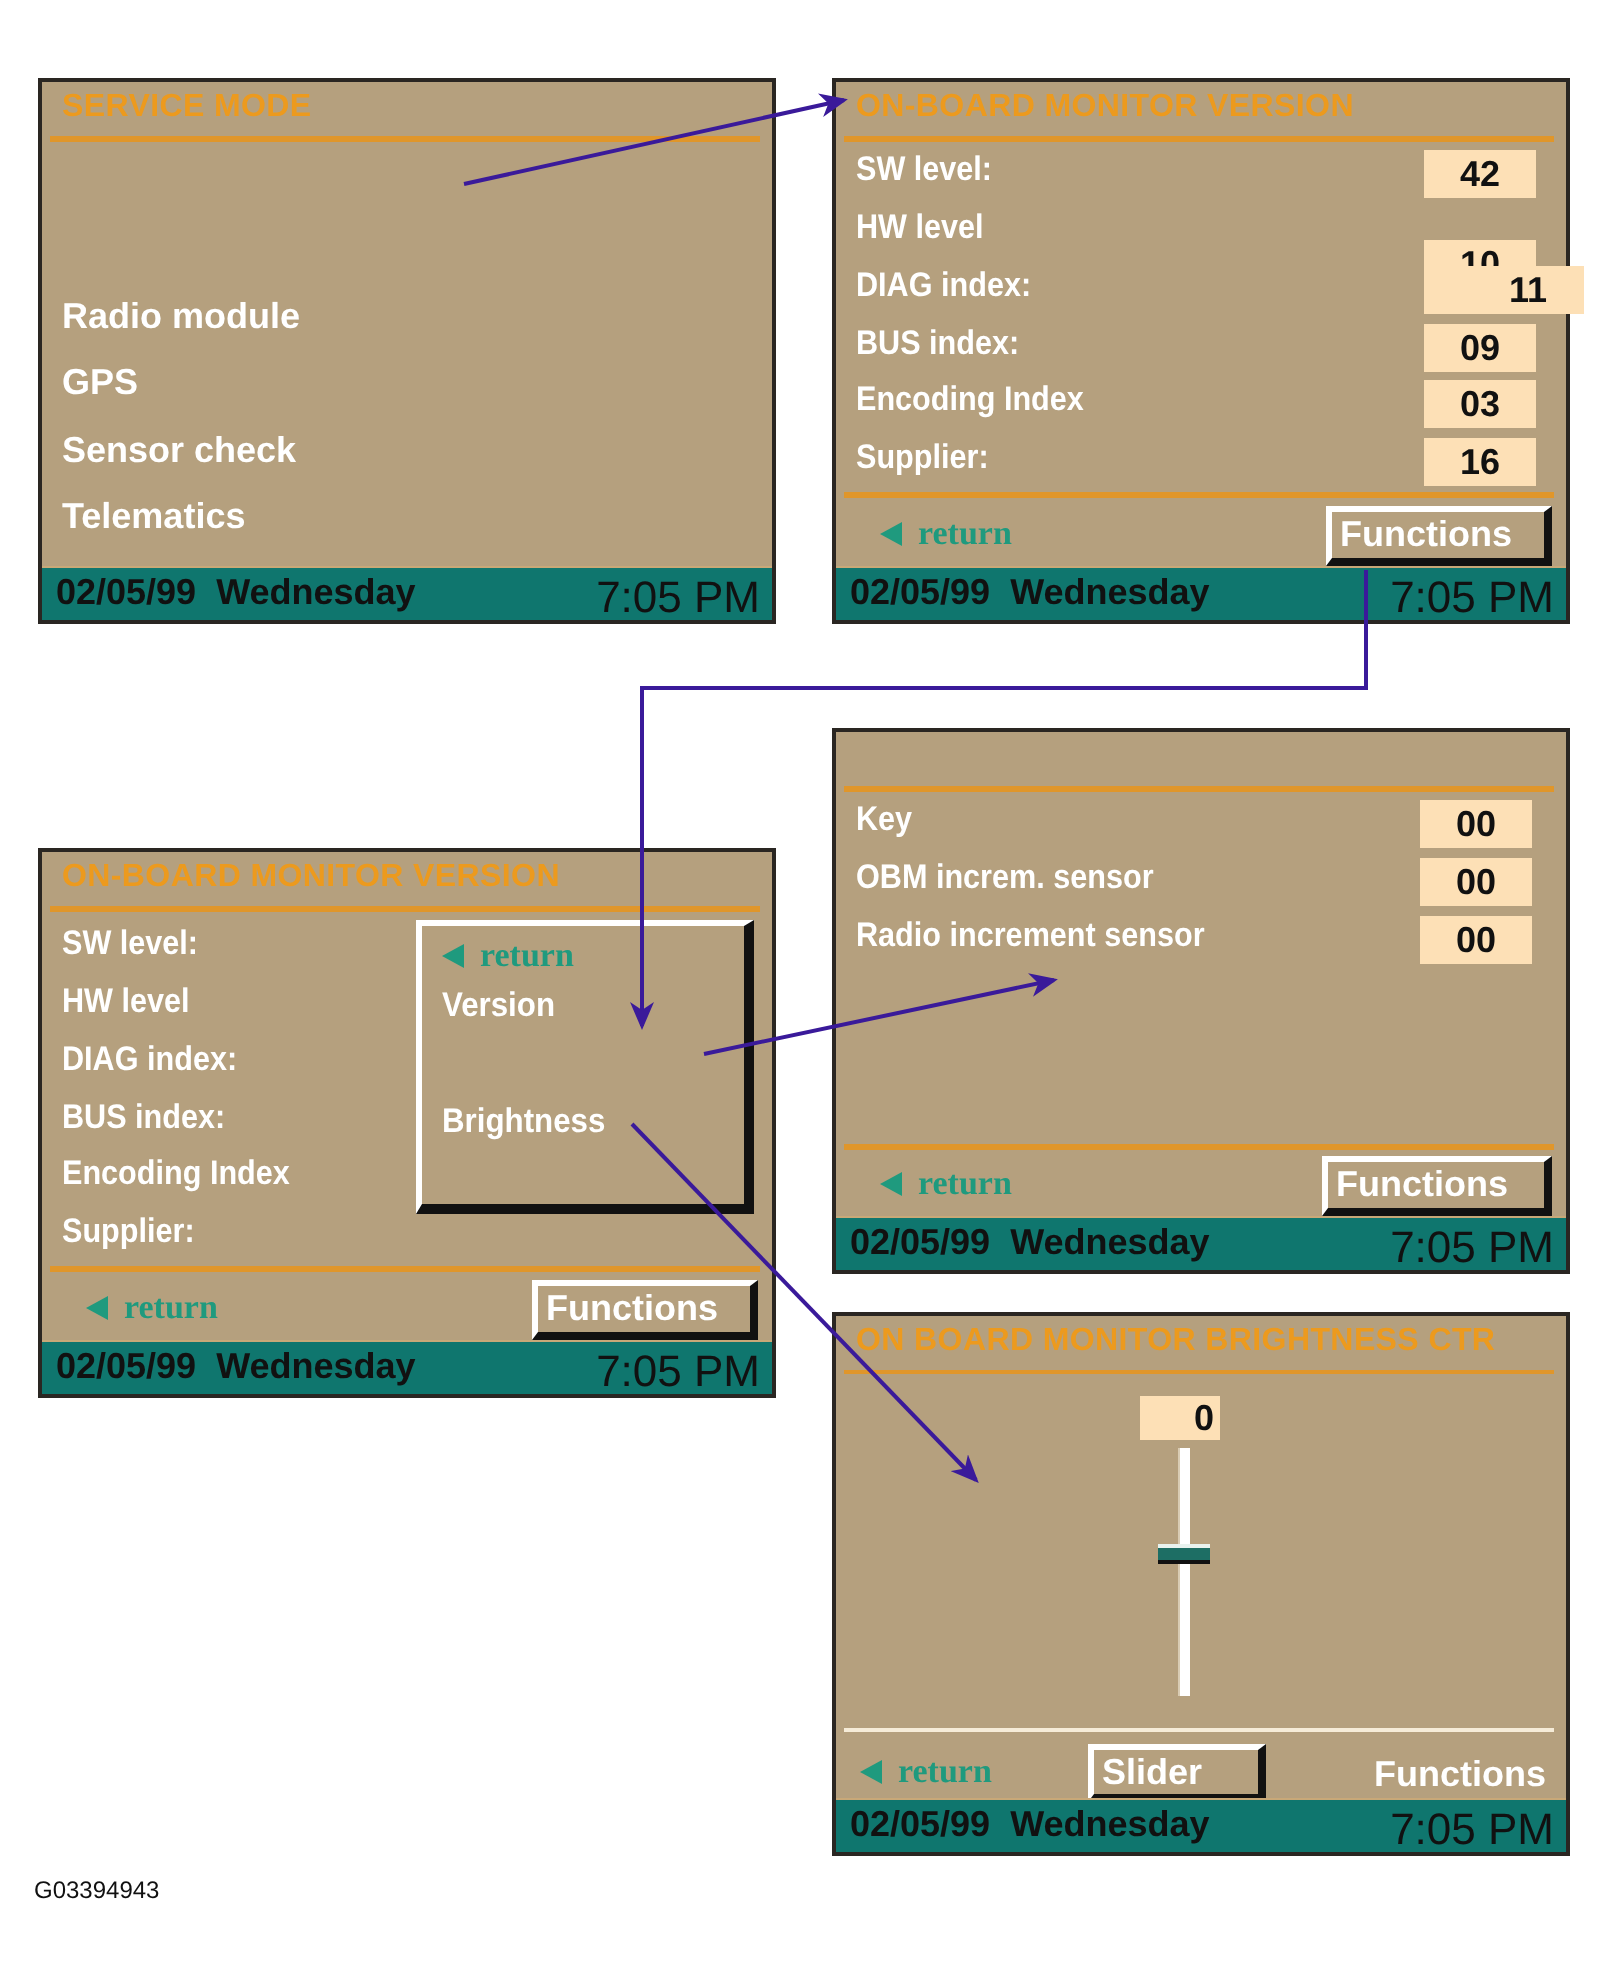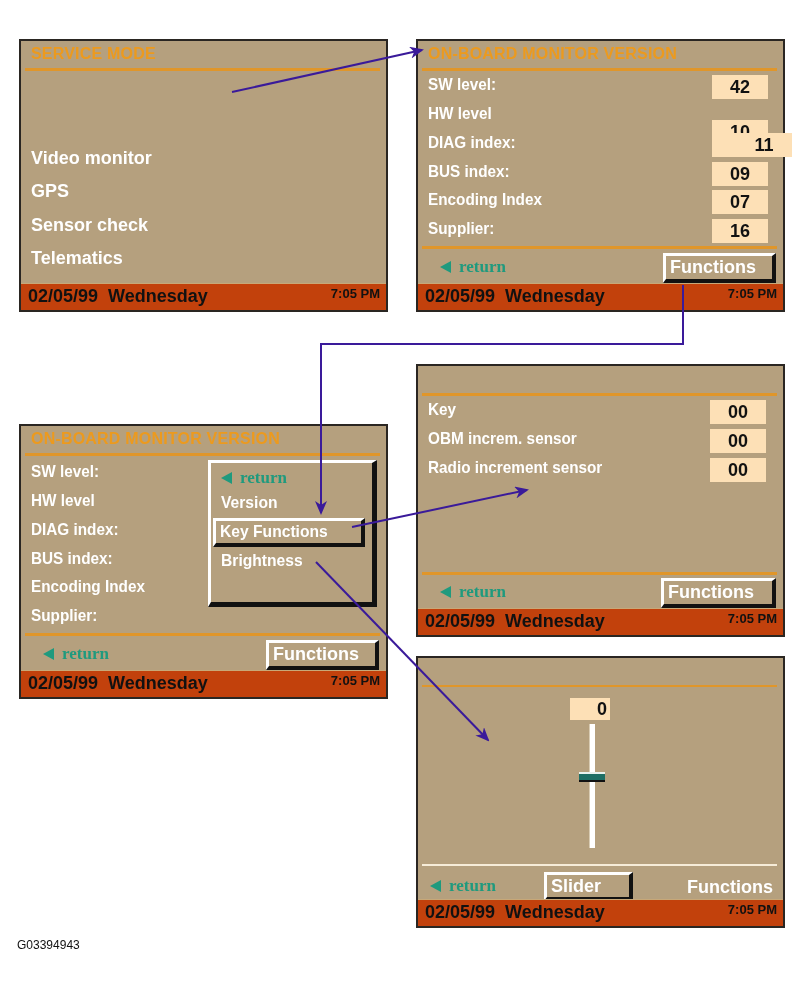--- a/index.html
+++ b/index.html
@@ -37,7 +37,7 @@
 <div class="panel" style="left:19px;top:39px;width:369px;height:273px;">
   <div class="ptitle">SERVICE MODE</div>
   <div class="prule" style="top:27px;"></div>
-  <div class="menu" style="left:10px;top:107px;">Video monitor</div>
+  <div class="menu" style="left:10px;top:107px;">Radio module</div>
   <div class="menu" style="left:10px;top:140px;">GPS</div>
   <div class="menu" style="left:10px;top:174px;">Sensor check</div>
   <div class="menu" style="left:10px;top:207px;">Telematics</div>

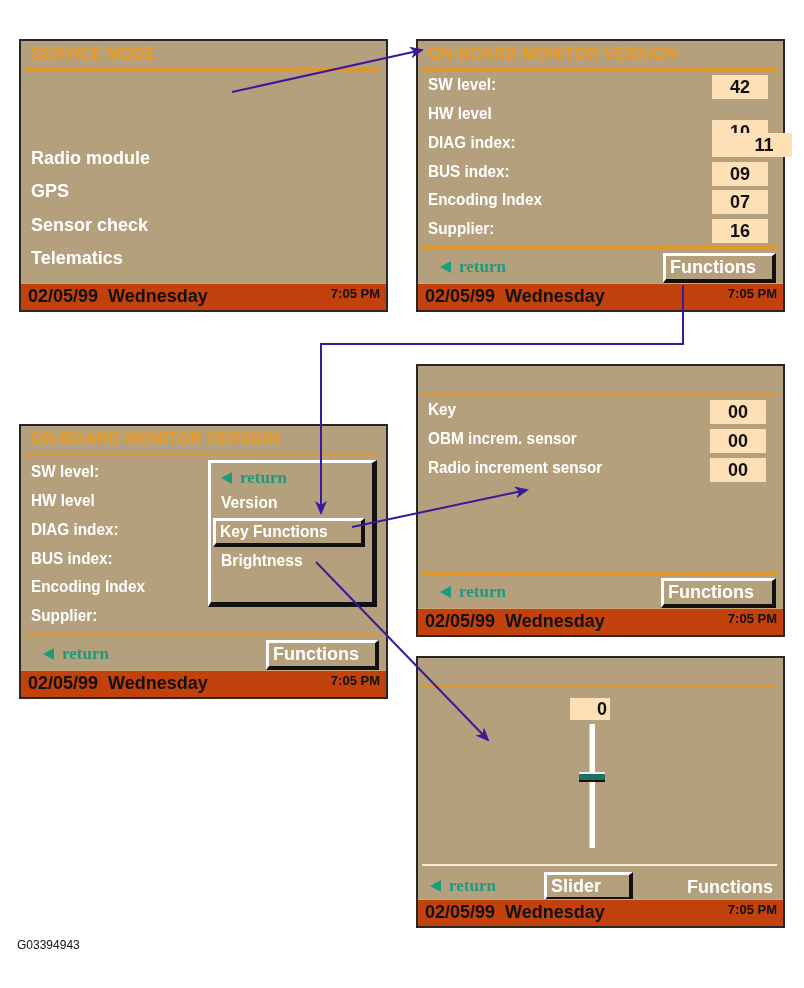--- a/index.html
+++ b/index.html
@@ -59,7 +59,7 @@
   <div class="lbl" style="left:10px;top:121px;">BUS index:</div>
   <div class="val" style="left:294px;top:121px;">09</div>
   <div class="lbl" style="left:10px;top:149px;">Encoding Index</div>
-  <div class="val" style="left:294px;top:149px;">07</div>
+  <div class="val" style="left:294px;top:149px;">03</div>
   <div class="lbl" style="left:10px;top:178px;">Supplier:</div>
   <div class="val" style="left:294px;top:178px;">16</div>
   <div class="prule" style="top:205px;"></div>

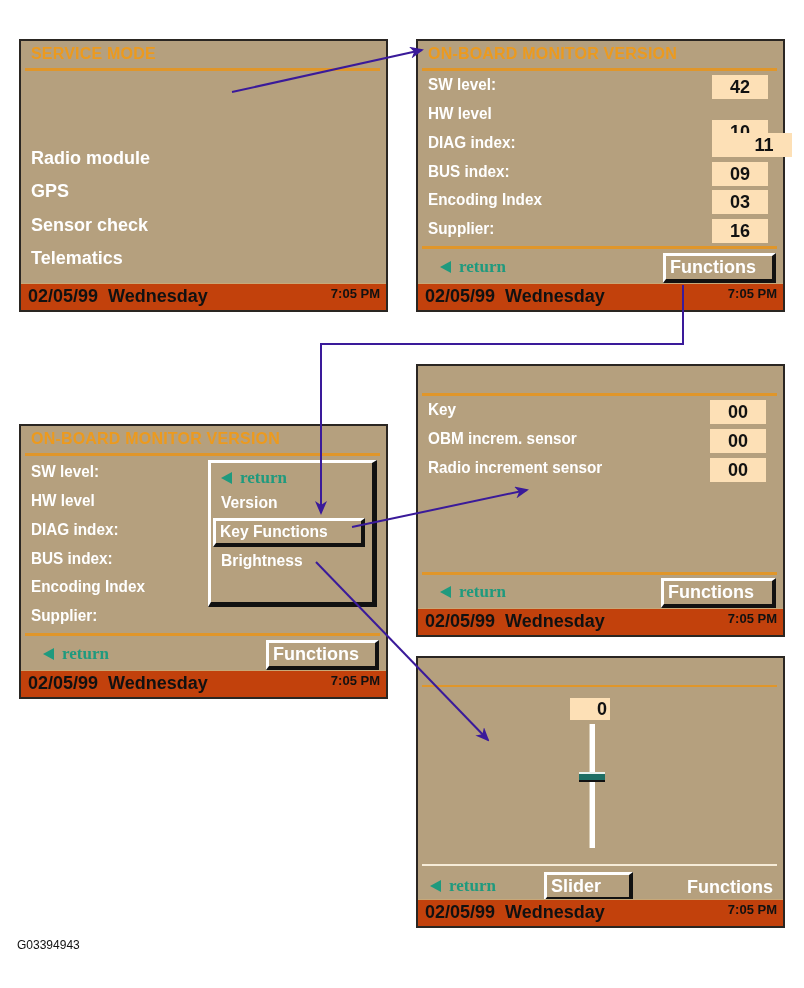--- a/index.html
+++ b/index.html
@@ -15,7 +15,7 @@
   .menu { position:absolute; color:#ffffff; font-weight:bold; font-size:18px; white-space:nowrap; }
   .val { position:absolute; background:#fde0b6; color:#111; font-weight:bold; font-size:18px;
          width:56px; height:24px; line-height:24px; text-align:center; }
-  .status { position:absolute; left:0; right:0; bottom:0; height:26px; background:#c2410c;
+  .status { position:absolute; left:0; right:0; bottom:0; height:26px; background:#0f766e;
             border-top:1px solid #c8a878; }
   .status .date { position:absolute; left:7px; top:2px; font-weight:bold; font-size:18px; color:#111; white-space:nowrap; }
   .status .time { position:absolute; right:6px; top:2px; font-weight:bold; font-size:13px; color:#111; white-space:nowrap; }

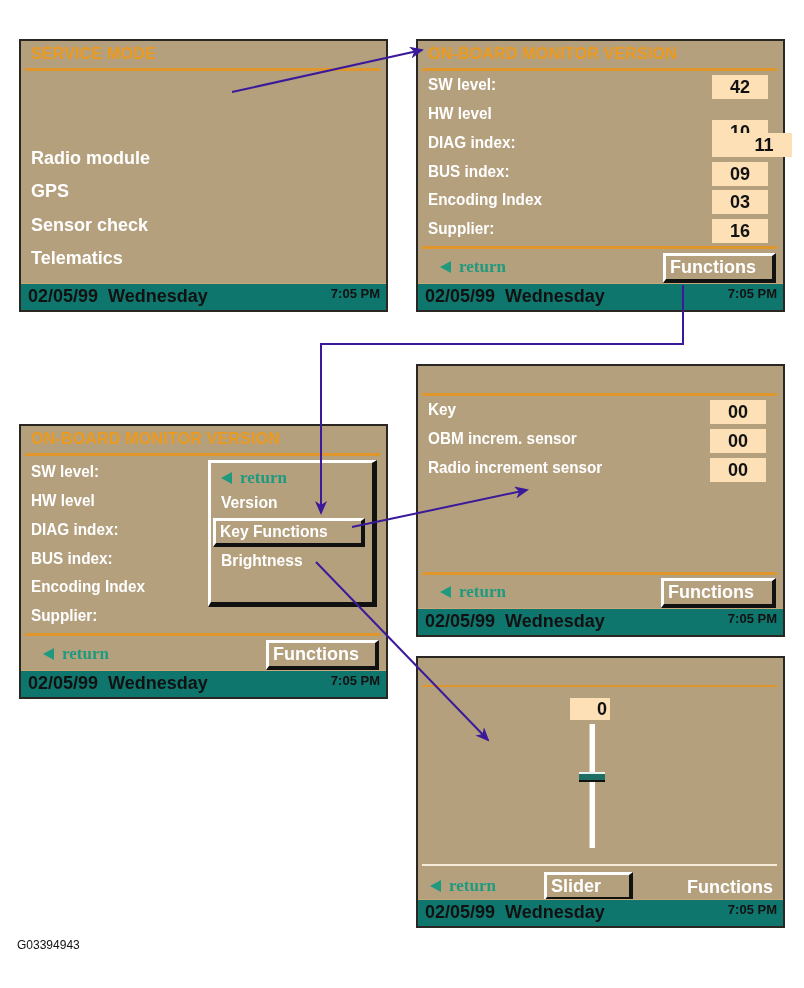--- a/index.html
+++ b/index.html
@@ -18,7 +18,7 @@
   .status { position:absolute; left:0; right:0; bottom:0; height:26px; background:#0f766e;
             border-top:1px solid #c8a878; }
   .status .date { position:absolute; left:7px; top:2px; font-weight:bold; font-size:18px; color:#111; white-space:nowrap; }
-  .status .time { position:absolute; right:6px; top:2px; font-weight:bold; font-size:13px; color:#111; white-space:nowrap; }
+  .status .time { position:absolute; right:6px; top:2px; font-weight:normal; font-size:22px; color:#111; white-space:nowrap; }
   .ret { position:absolute; color:#1f9a7e; font-weight:bold; font-size:17px; white-space:nowrap;font-family:Liberation Serif, serif; }
   .ret .tri { display:inline-block; width:0; height:0; border-top:6px solid transparent; border-bottom:6px solid transparent;
               border-right:11px solid #1f9a7e; margin-right:8px; vertical-align:-1px; }

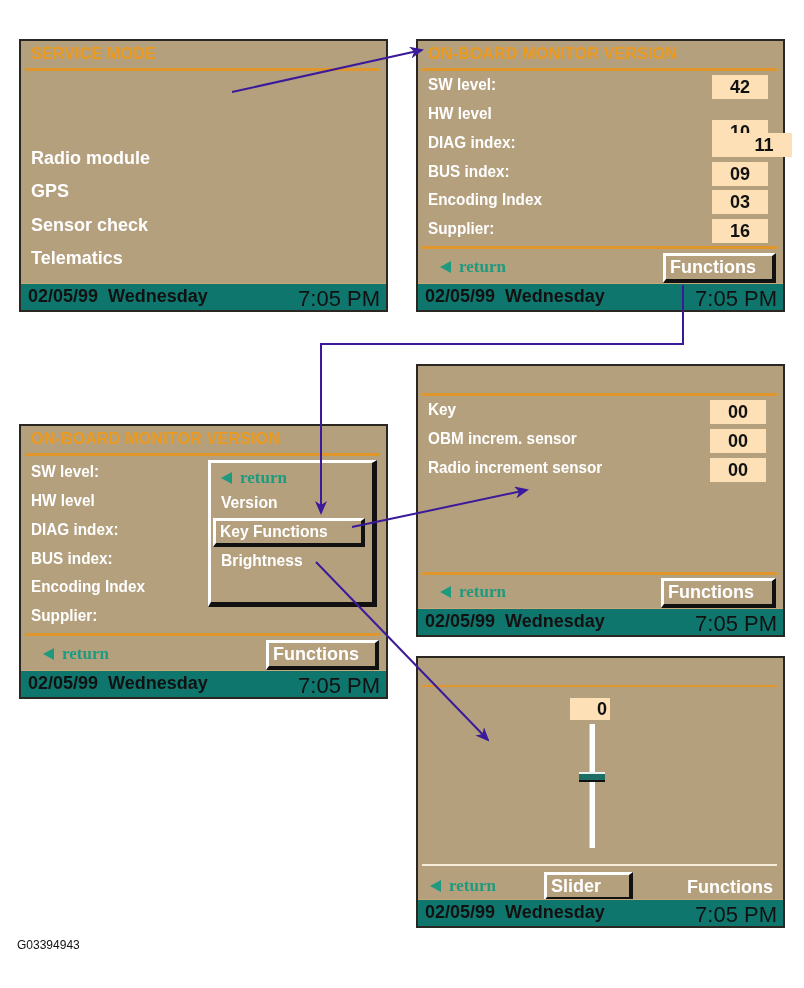--- a/index.html
+++ b/index.html
@@ -90,9 +90,6 @@
       <span class="tri"></span><span>return</span>
     </div>
     <div class="plain" style="left:10px;top:30px;font-size:17px;transform:scaleX(0.92);transform-origin:left;">Version</div>
-    <div class="btn" style="left:2px;top:55px;width:152px;height:29px;line-height:22px;font-size:17px;">
-      <span style="display:inline-block;transform:scaleX(0.92);transform-origin:left;">Key Functions</span>
-    </div>
     <div class="plain" style="left:10px;top:88px;font-size:17px;transform:scaleX(0.92);transform-origin:left;">Brightness</div>
   </div>
 

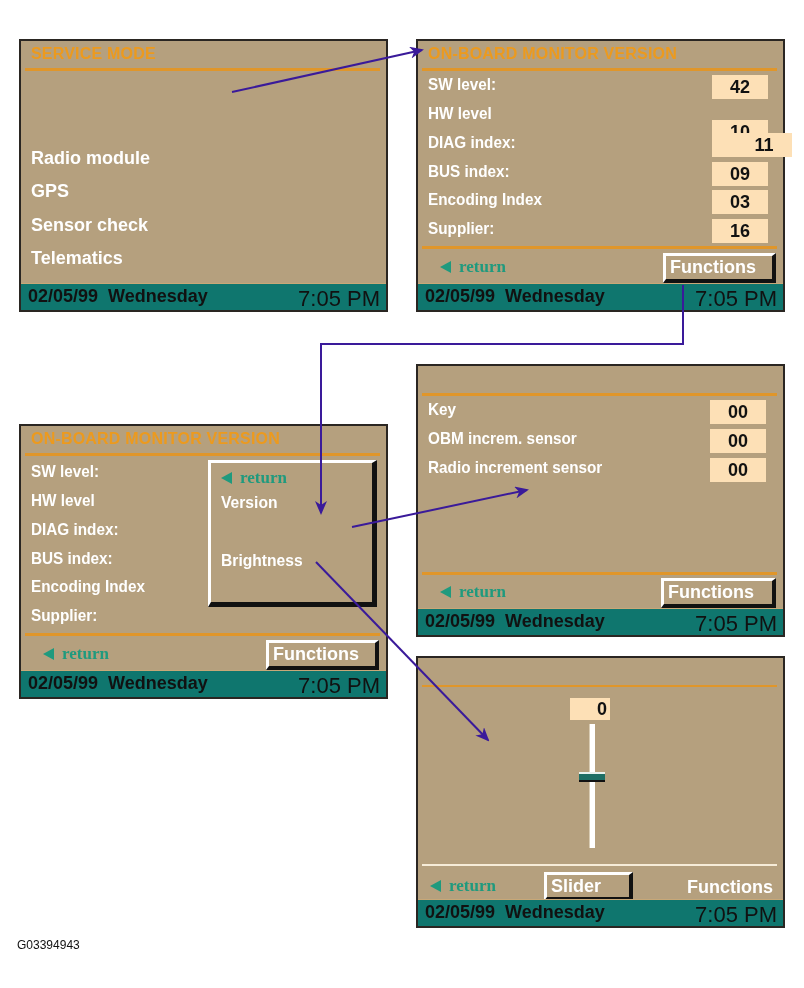--- a/index.html
+++ b/index.html
@@ -128,6 +128,7 @@
 </div>
 
 <div class="panel" style="left:416px;top:656px;width:369px;height:272px;">
+  <div class="ptitle">ON BOARD MONITOR BRIGHTNESS CTR</div>
   <div class="prule" style="top:27px;height:2px;"></div>
   <div class="val" style="left:152px;top:40px;width:40px;height:22px;line-height:22px;text-align:right;padding-right:3px;box-sizing:border-box;">0</div>
   <div style="position:absolute;left:171px;top:66px;width:6px;height:124px;background:#ffffff;border-left:1px solid #d9ccb4;box-sizing:border-box;"></div>

